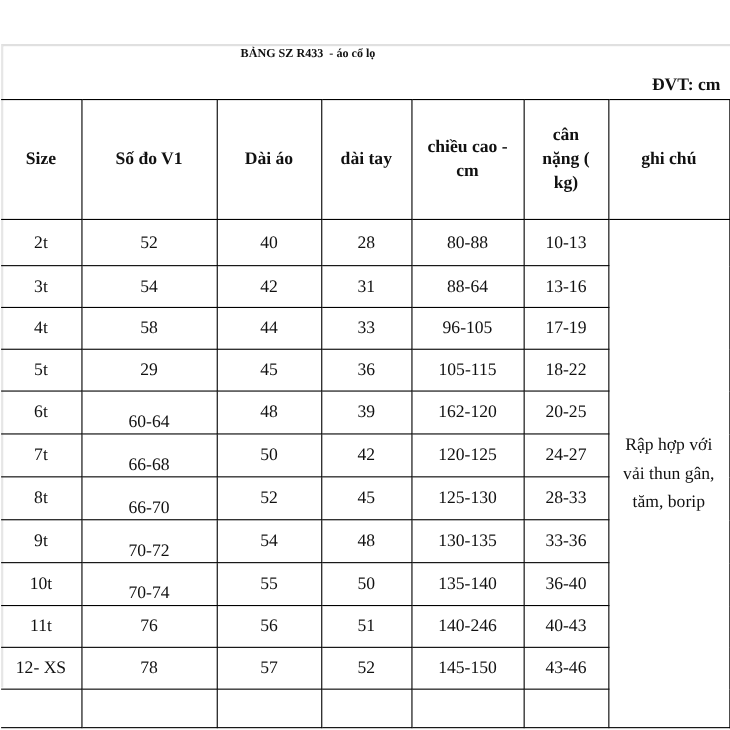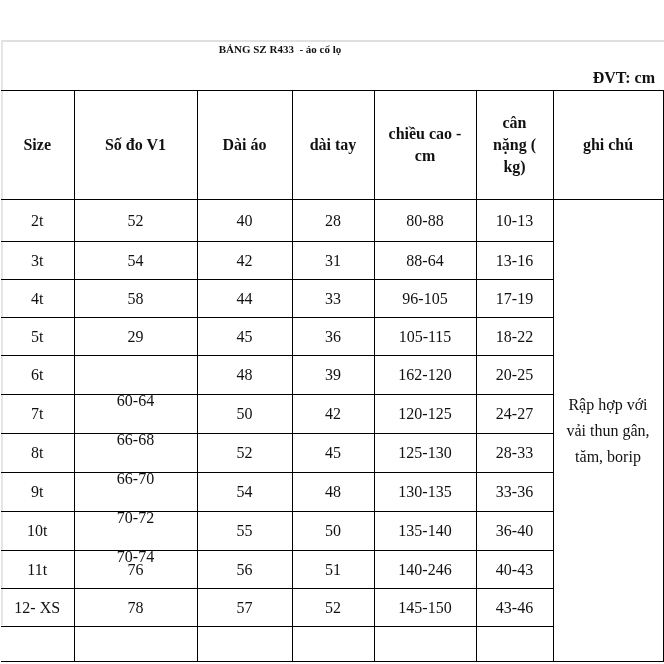--- a/index.html
+++ b/index.html
@@ -19,7 +19,7 @@
   tr.first td { height: 41px; }
   tr.empty td { height: 34px; }
   td.low { vertical-align: bottom; padding-bottom: 1px; }
-  td.low span { position: relative; top: 17px; }
+  td.low span { position: relative; top: 0; }
   td.note { vertical-align: middle; line-height: 26px; font-size: 16px; padding: 0 4px; text-align: center; }
   table td:first-child, table th:first-child { border-left: none; }
 </style>

